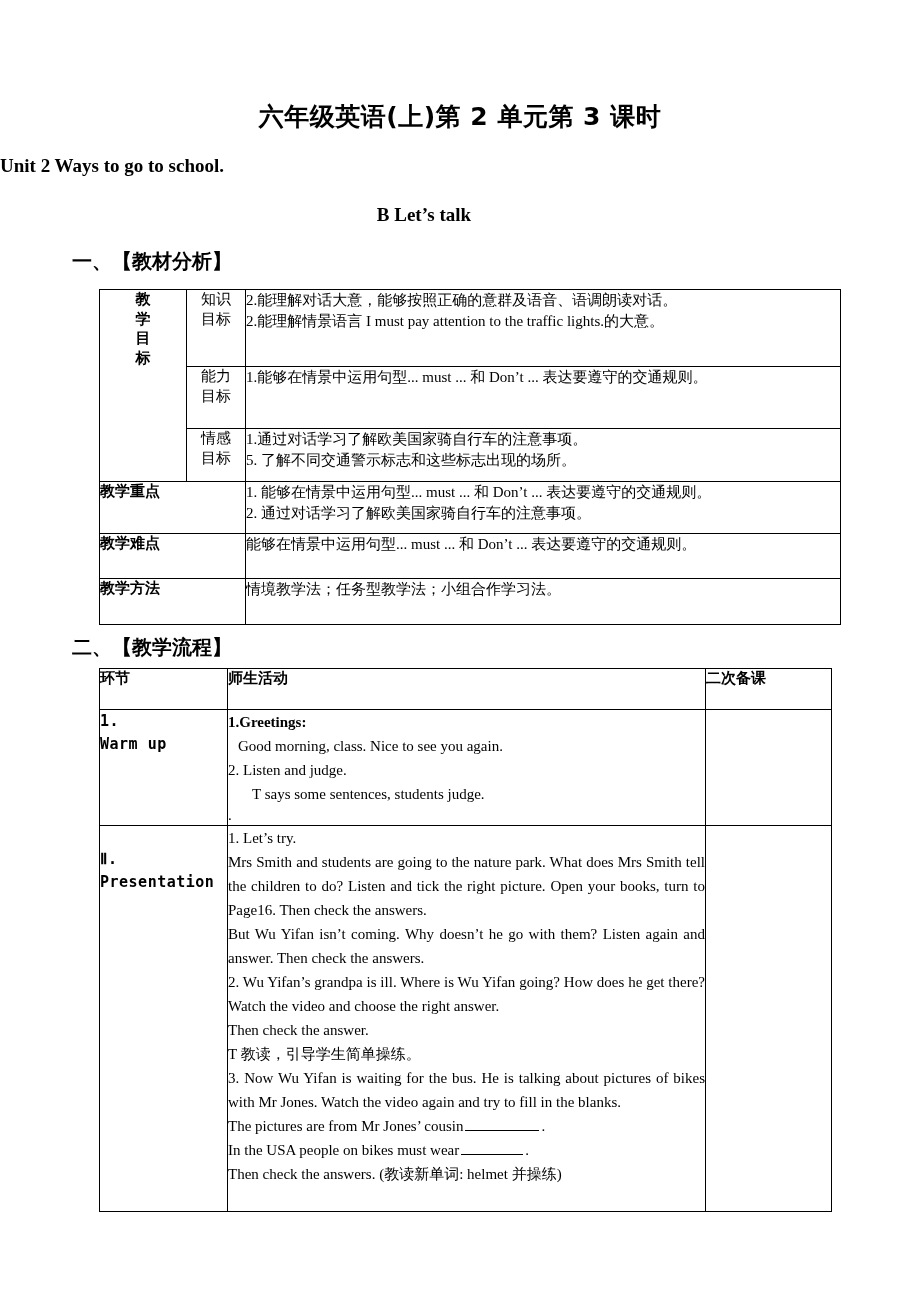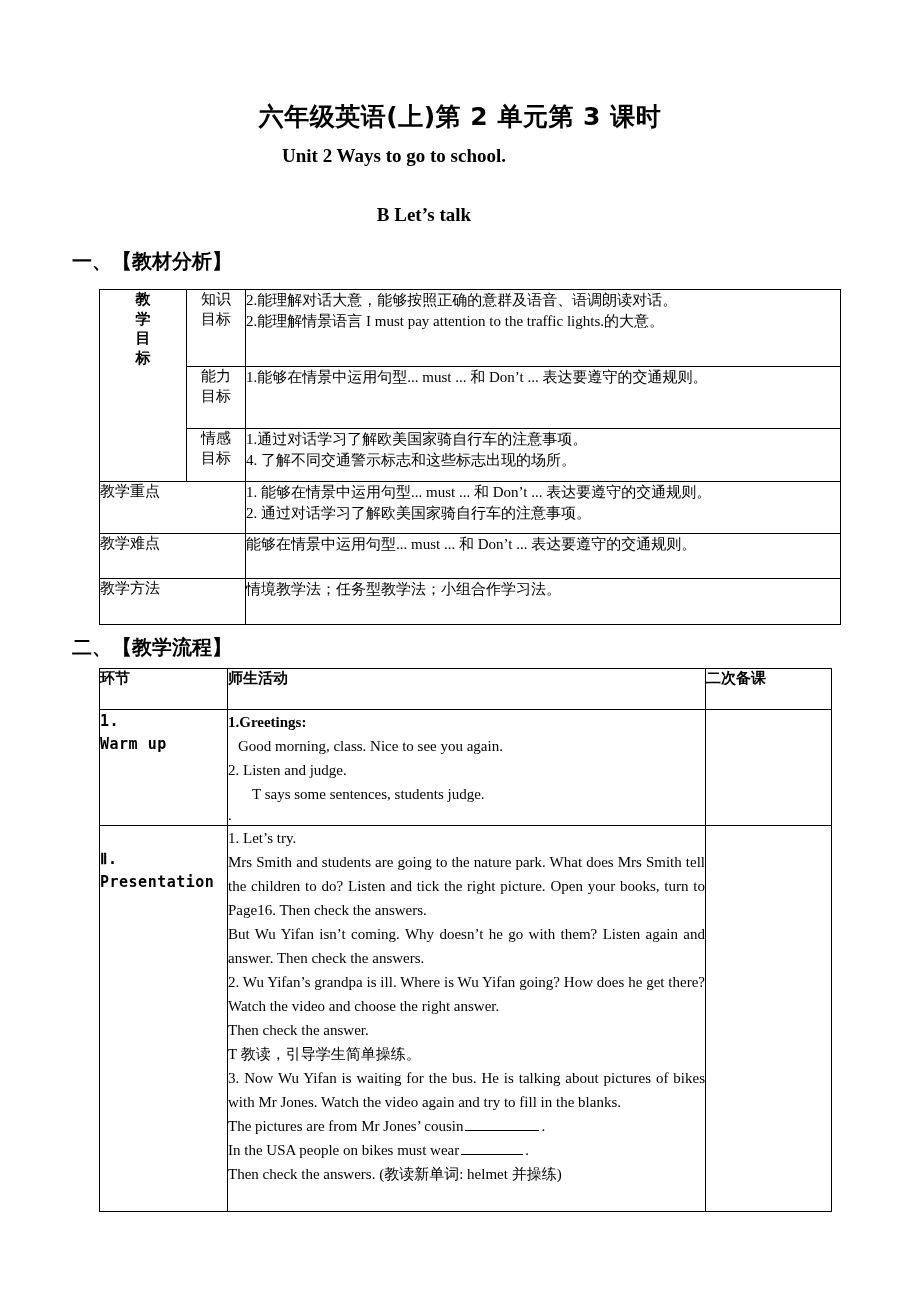--- a/index.html
+++ b/index.html
@@ -38,9 +38,9 @@
   .sub-title-1 {
     position: absolute;
     left: 0;
-    top: 137px;
+    top: 147px;
     width: 788px;
-    text-align: center;
+    text-align: left;
     font-family: "Liberation Serif", "DejaVu Serif", serif;
     font-size: 19px;
     font-weight: 700;

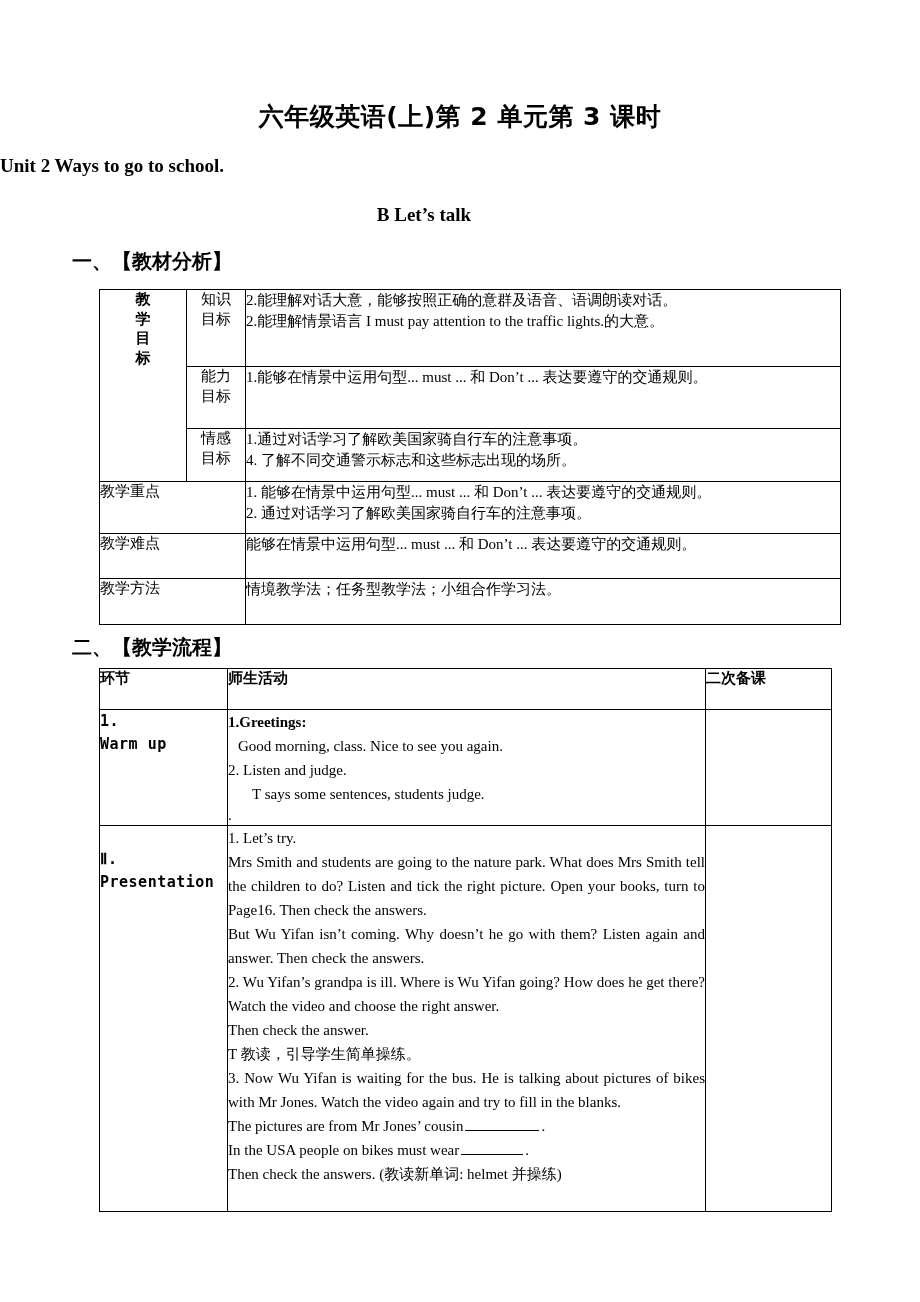--- a/index.html
+++ b/index.html
@@ -228,7 +228,7 @@
         </td>
         <td class="cell-body">
           <p>1.通过对话学习了解欧美国家骑自行车的注意事项。</p>
-          <p>4. 了解不同交通警示标志和这些标志出现的场所。</p>
+          <p>5. 了解不同交通警示标志和这些标志出现的场所。</p>
         </td>
       </tr>
 

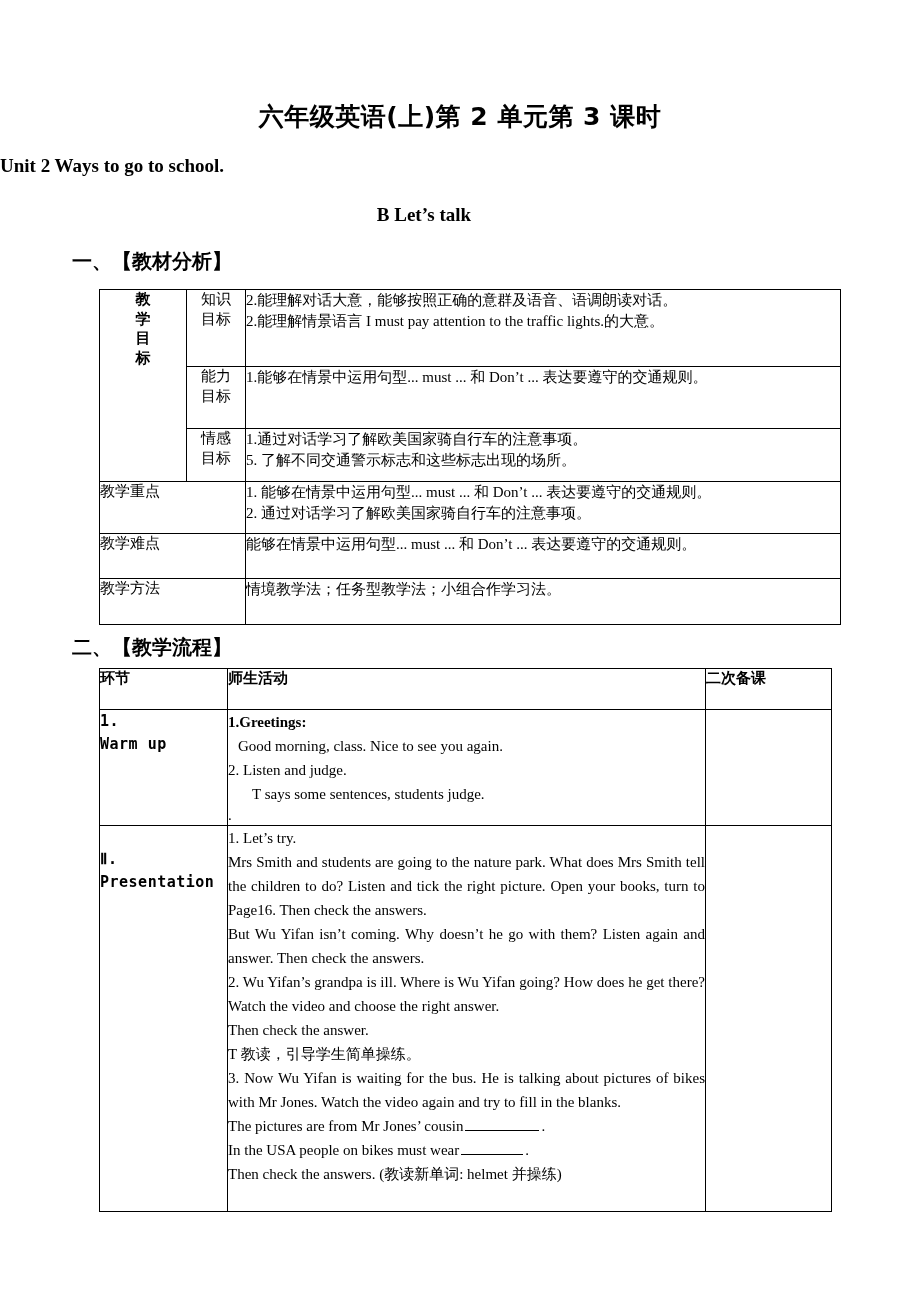--- a/index.html
+++ b/index.html
@@ -113,7 +113,7 @@
     text-align: left;
     vertical-align: top;
     font-family: "DejaVu Sans", "Liberation Sans", sans-serif;
-    font-weight: 400;
+    font-weight: 700;
     font-size: 17px;
     padding: 7px 0 0 8px;
   }

